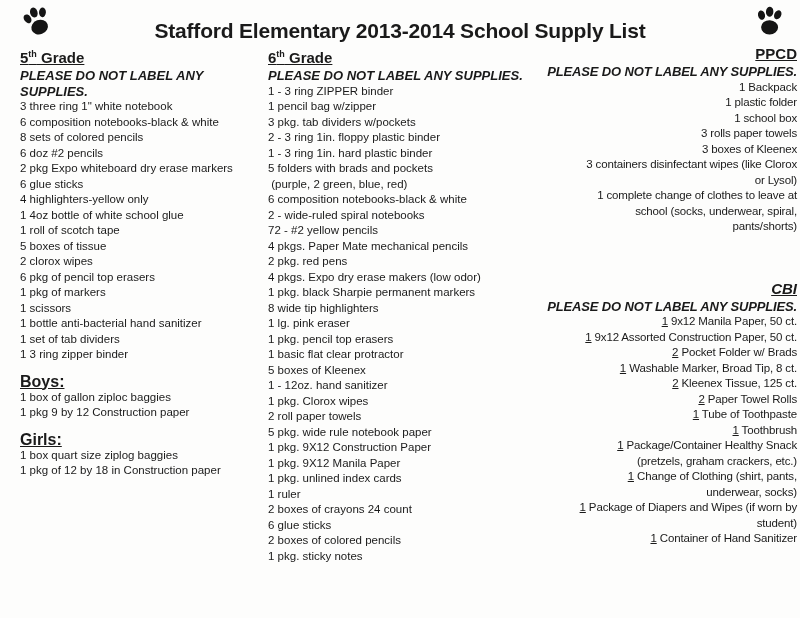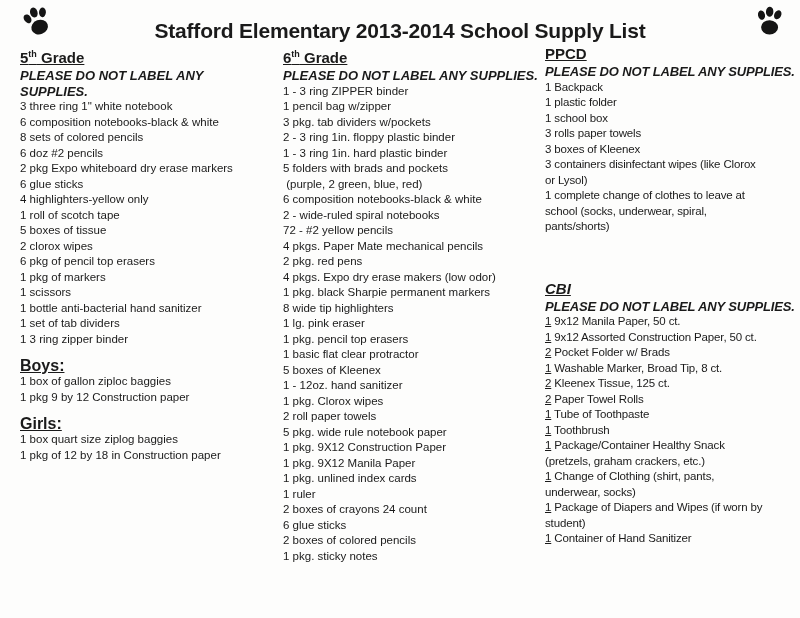--- a/index.html
+++ b/index.html
@@ -16,7 +16,7 @@
   .paw-right{left:752px;transform:rotate(10deg);}
   .col{position:absolute;top:44px;}
   #col0{left:20px;width:260px;}
-  #col1{left:283px;width:258px;}
+  #col1{left:268px;width:258px;}
   #col2{left:545px;width:252px;}
   .hd{font-size:15px;font-weight:700;text-decoration:underline;line-height:20px;}
   .hd sup{font-size:9px;}

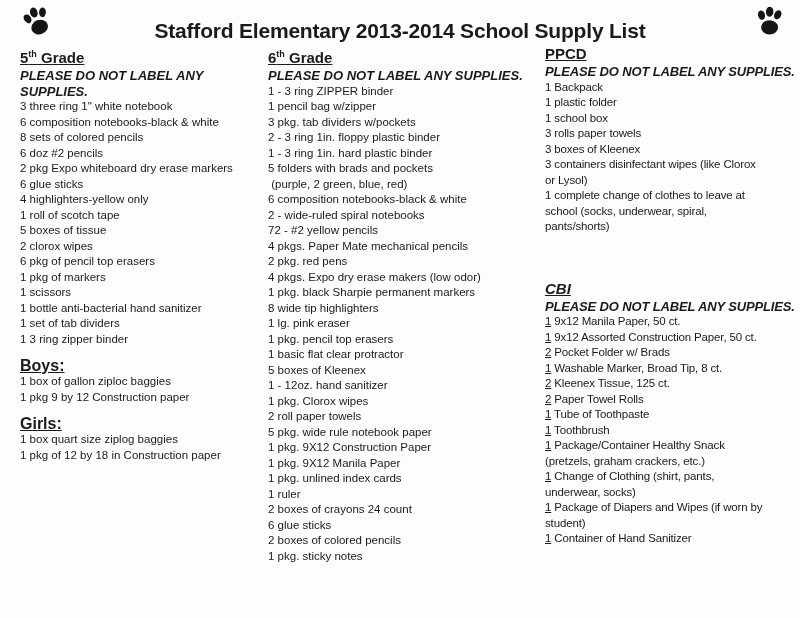--- a/index.html
+++ b/index.html
@@ -17,7 +17,7 @@
   .col{position:absolute;top:44px;}
   #col0{left:20px;width:260px;}
   #col1{left:268px;width:258px;}
-  #col2{left:545px;width:252px;}
+  #col2{left:545px;width:252px;text-align:right;}
   .hd{font-size:15px;font-weight:700;text-decoration:underline;line-height:20px;}
   .hd sup{font-size:9px;}
   .hd.small{font-size:16px;line-height:17px;}

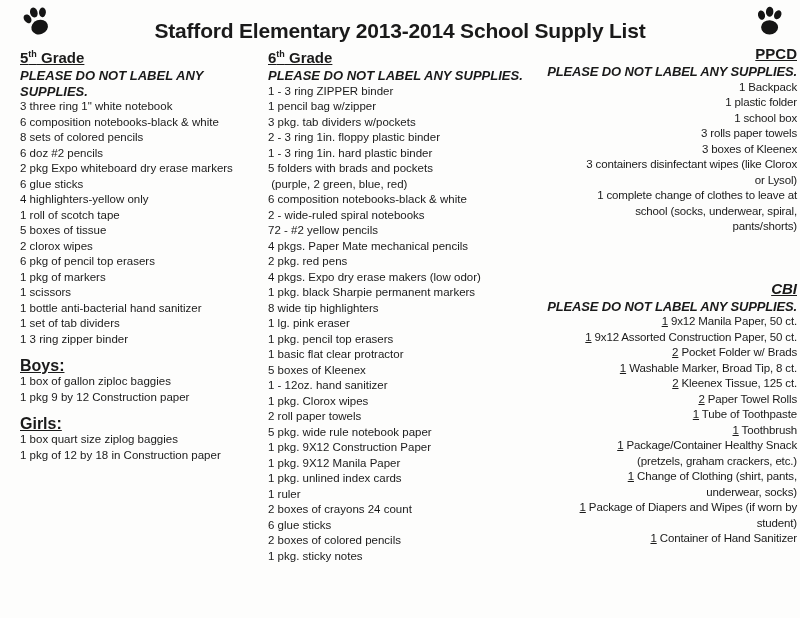--- a/index.html
+++ b/index.html
@@ -66,6 +66,7 @@
         <div class="ln">2 pkg Expo whiteboard dry erase markers</div>
         <div class="ln">6 glue sticks</div>
         <div class="ln">4 highlighters-yellow only</div>
+        <div class="ln">1 4oz bottle of white school glue</div>
         <div class="ln">1 roll of scotch tape</div>
         <div class="ln">5 boxes of tissue</div>
         <div class="ln">2 clorox wipes</div>

